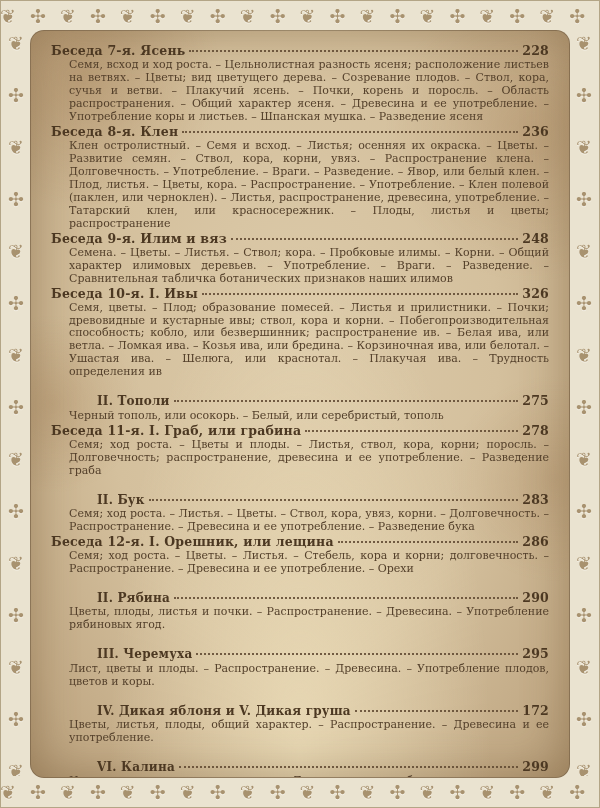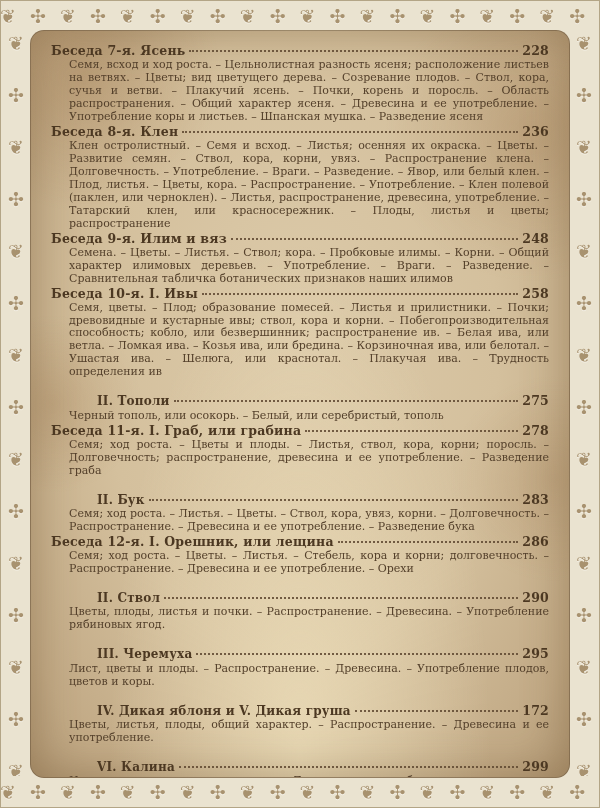--- a/index.html
+++ b/index.html
@@ -108,7 +108,7 @@
           <div class="head">
             <span class="t">Беседа 10-я. I. Ивы</span>
             <span class="dots"></span>
-            <span class="pg">258</span>
+            <span class="pg">326</span>
           </div>
           <p class="desc">Семя, цветы. – Плод; образование помесей. – Листья и прилистники. – Почки; древовидные и кустарные ивы; ствол, кора и корни. – Побегопроизводительная способность; кобло, или безвершинник; распространение ив. – Белая ива, или ветла. – Ломкая ива. – Козья ива, или бредина. – Корзиночная ива, или белотал. – Ушастая ива. – Шелюга, или краснотал. – Плакучая ива. – Трудность определения ив</p>
         </div>

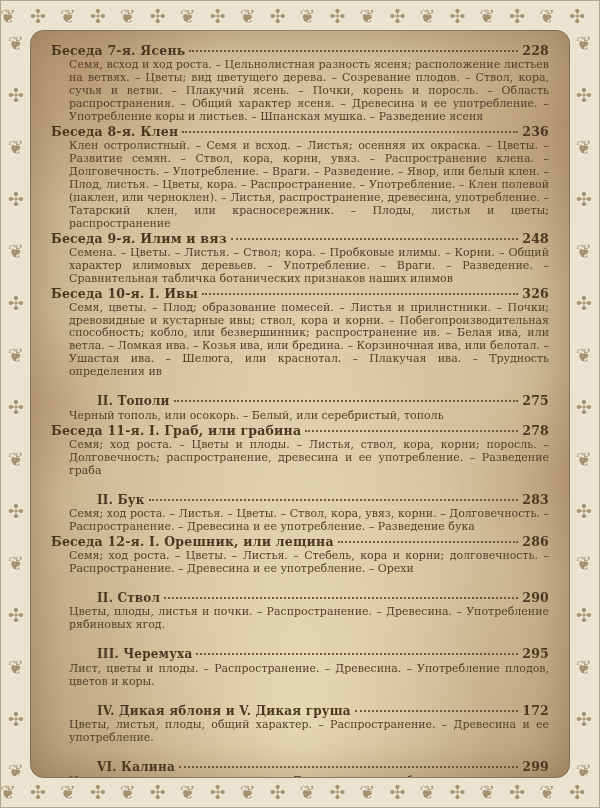--- a/index.html
+++ b/index.html
@@ -146,7 +146,7 @@
         </div>
         <div class="entry sub">
           <div class="head">
-            <span class="t">II. Ствол</span>
+            <span class="t">II. Рябина</span>
             <span class="dots"></span>
             <span class="pg">290</span>
           </div>

